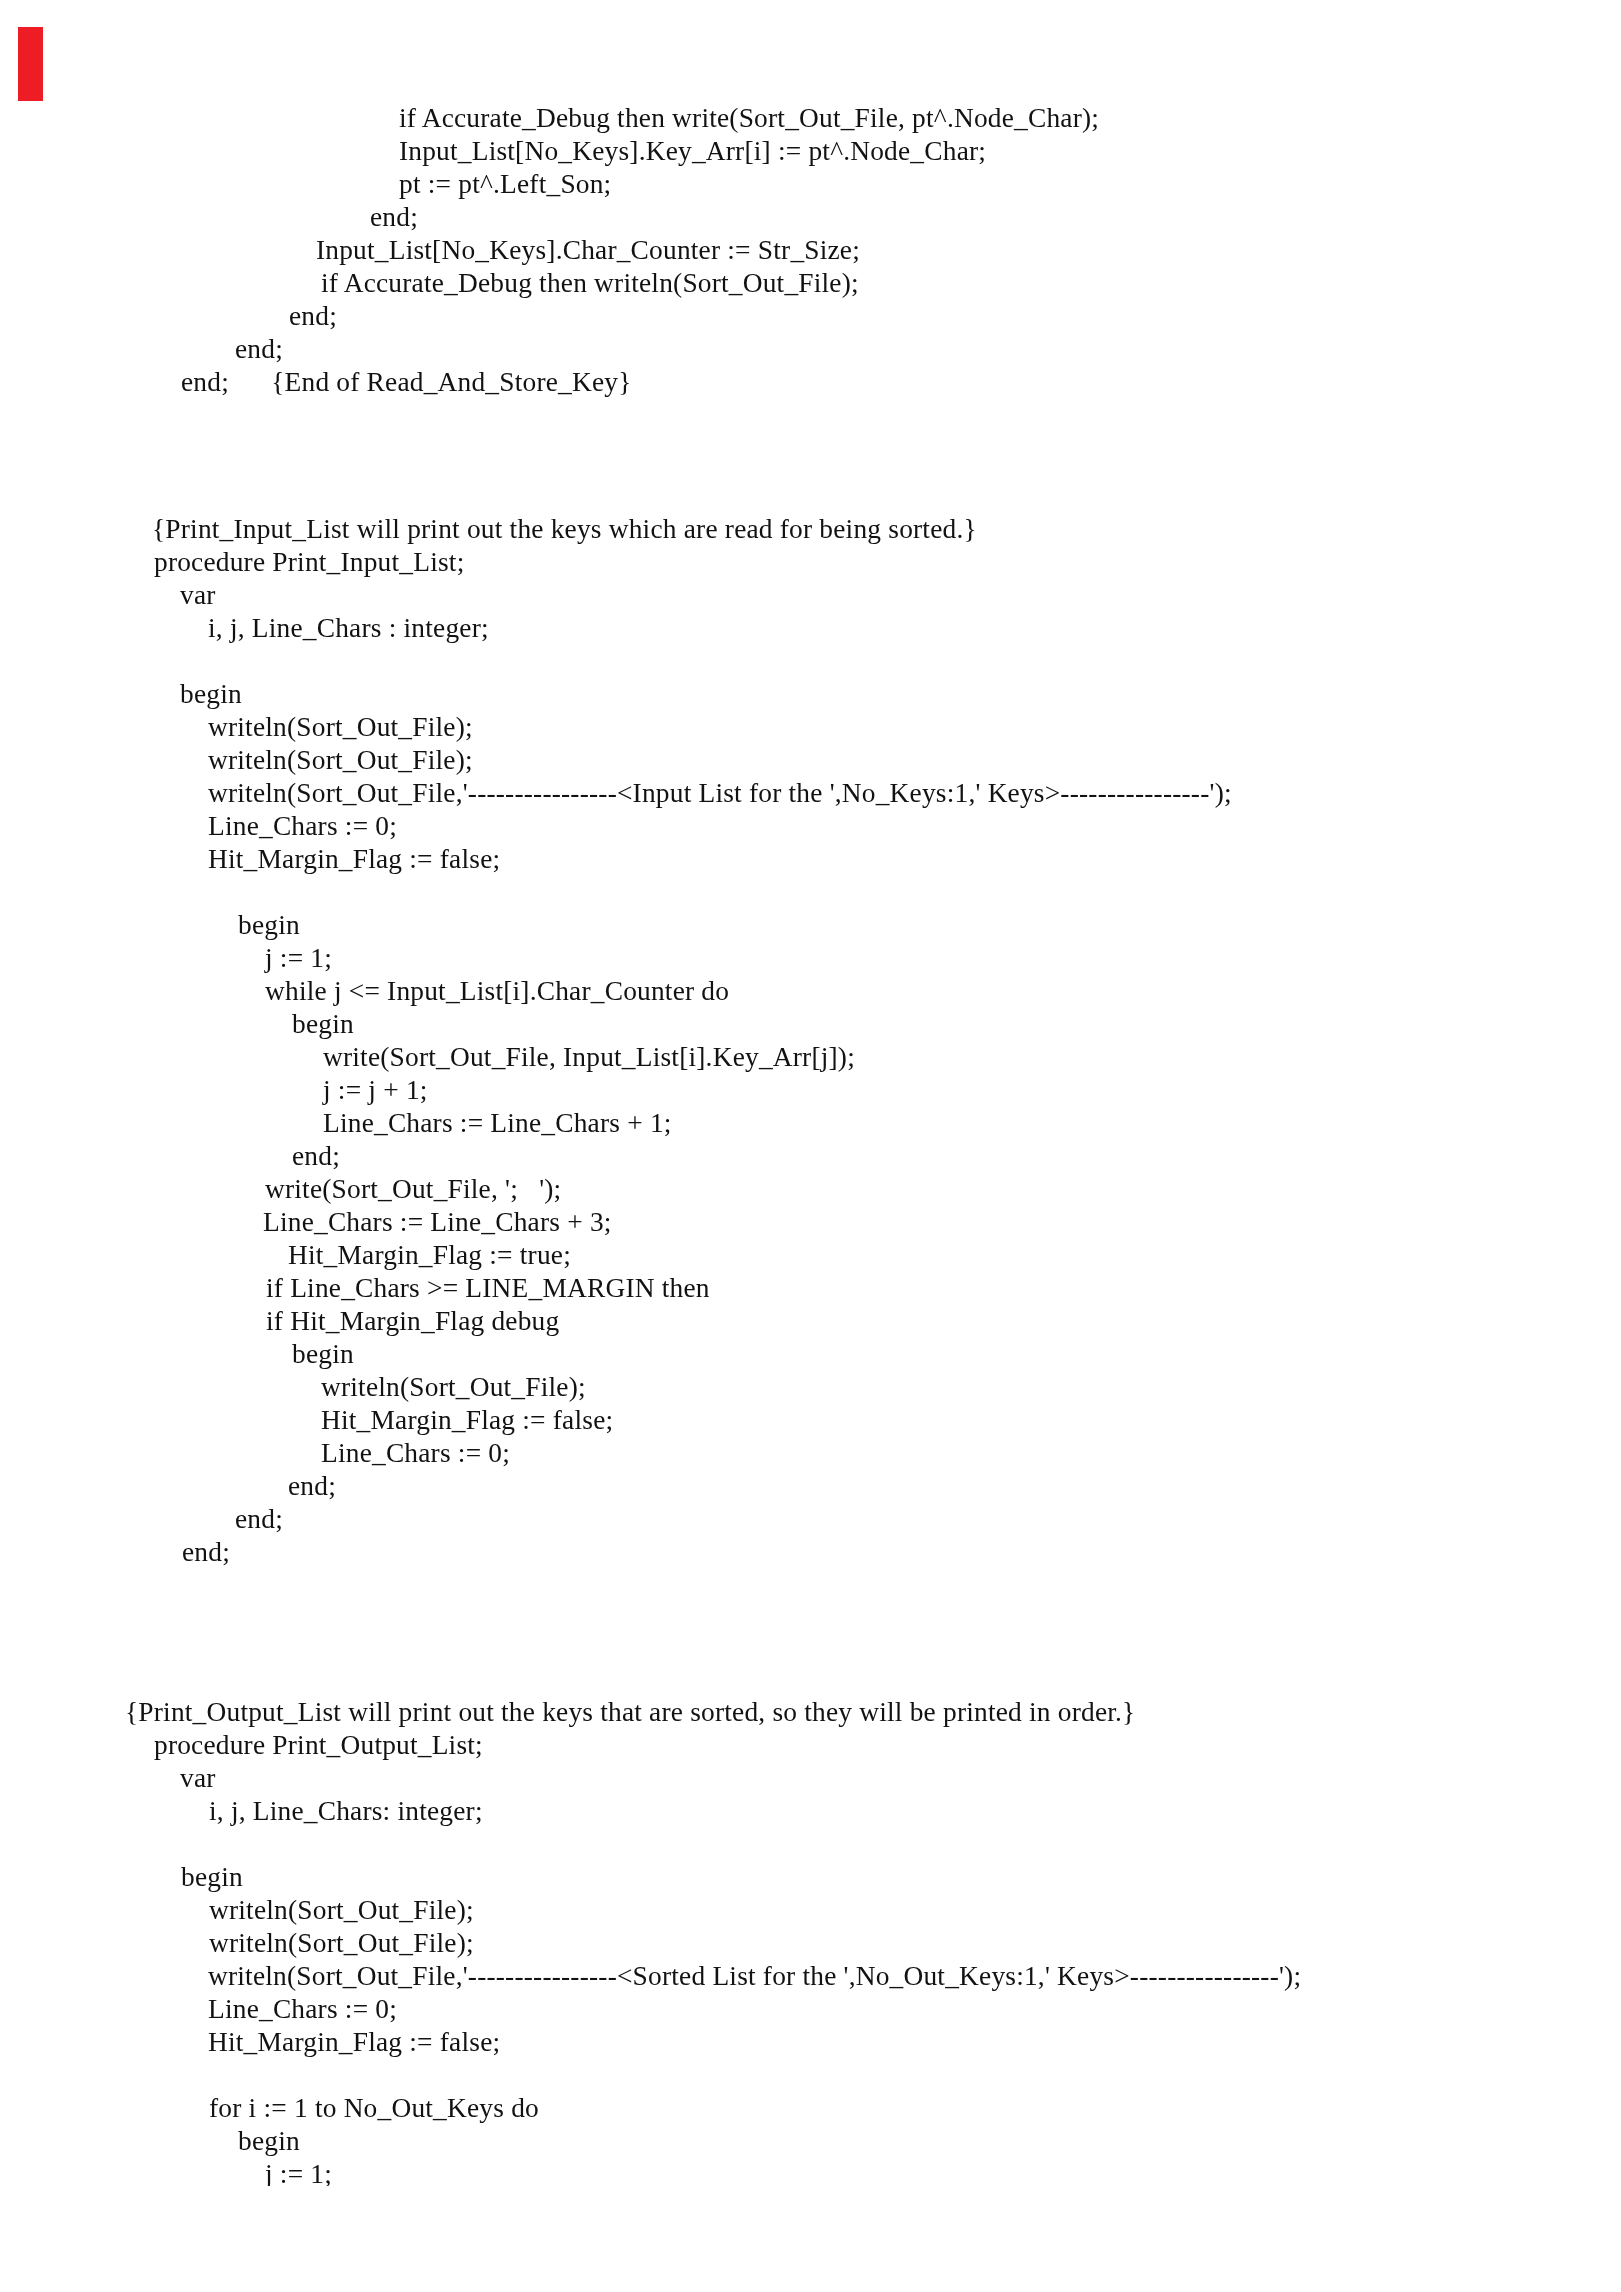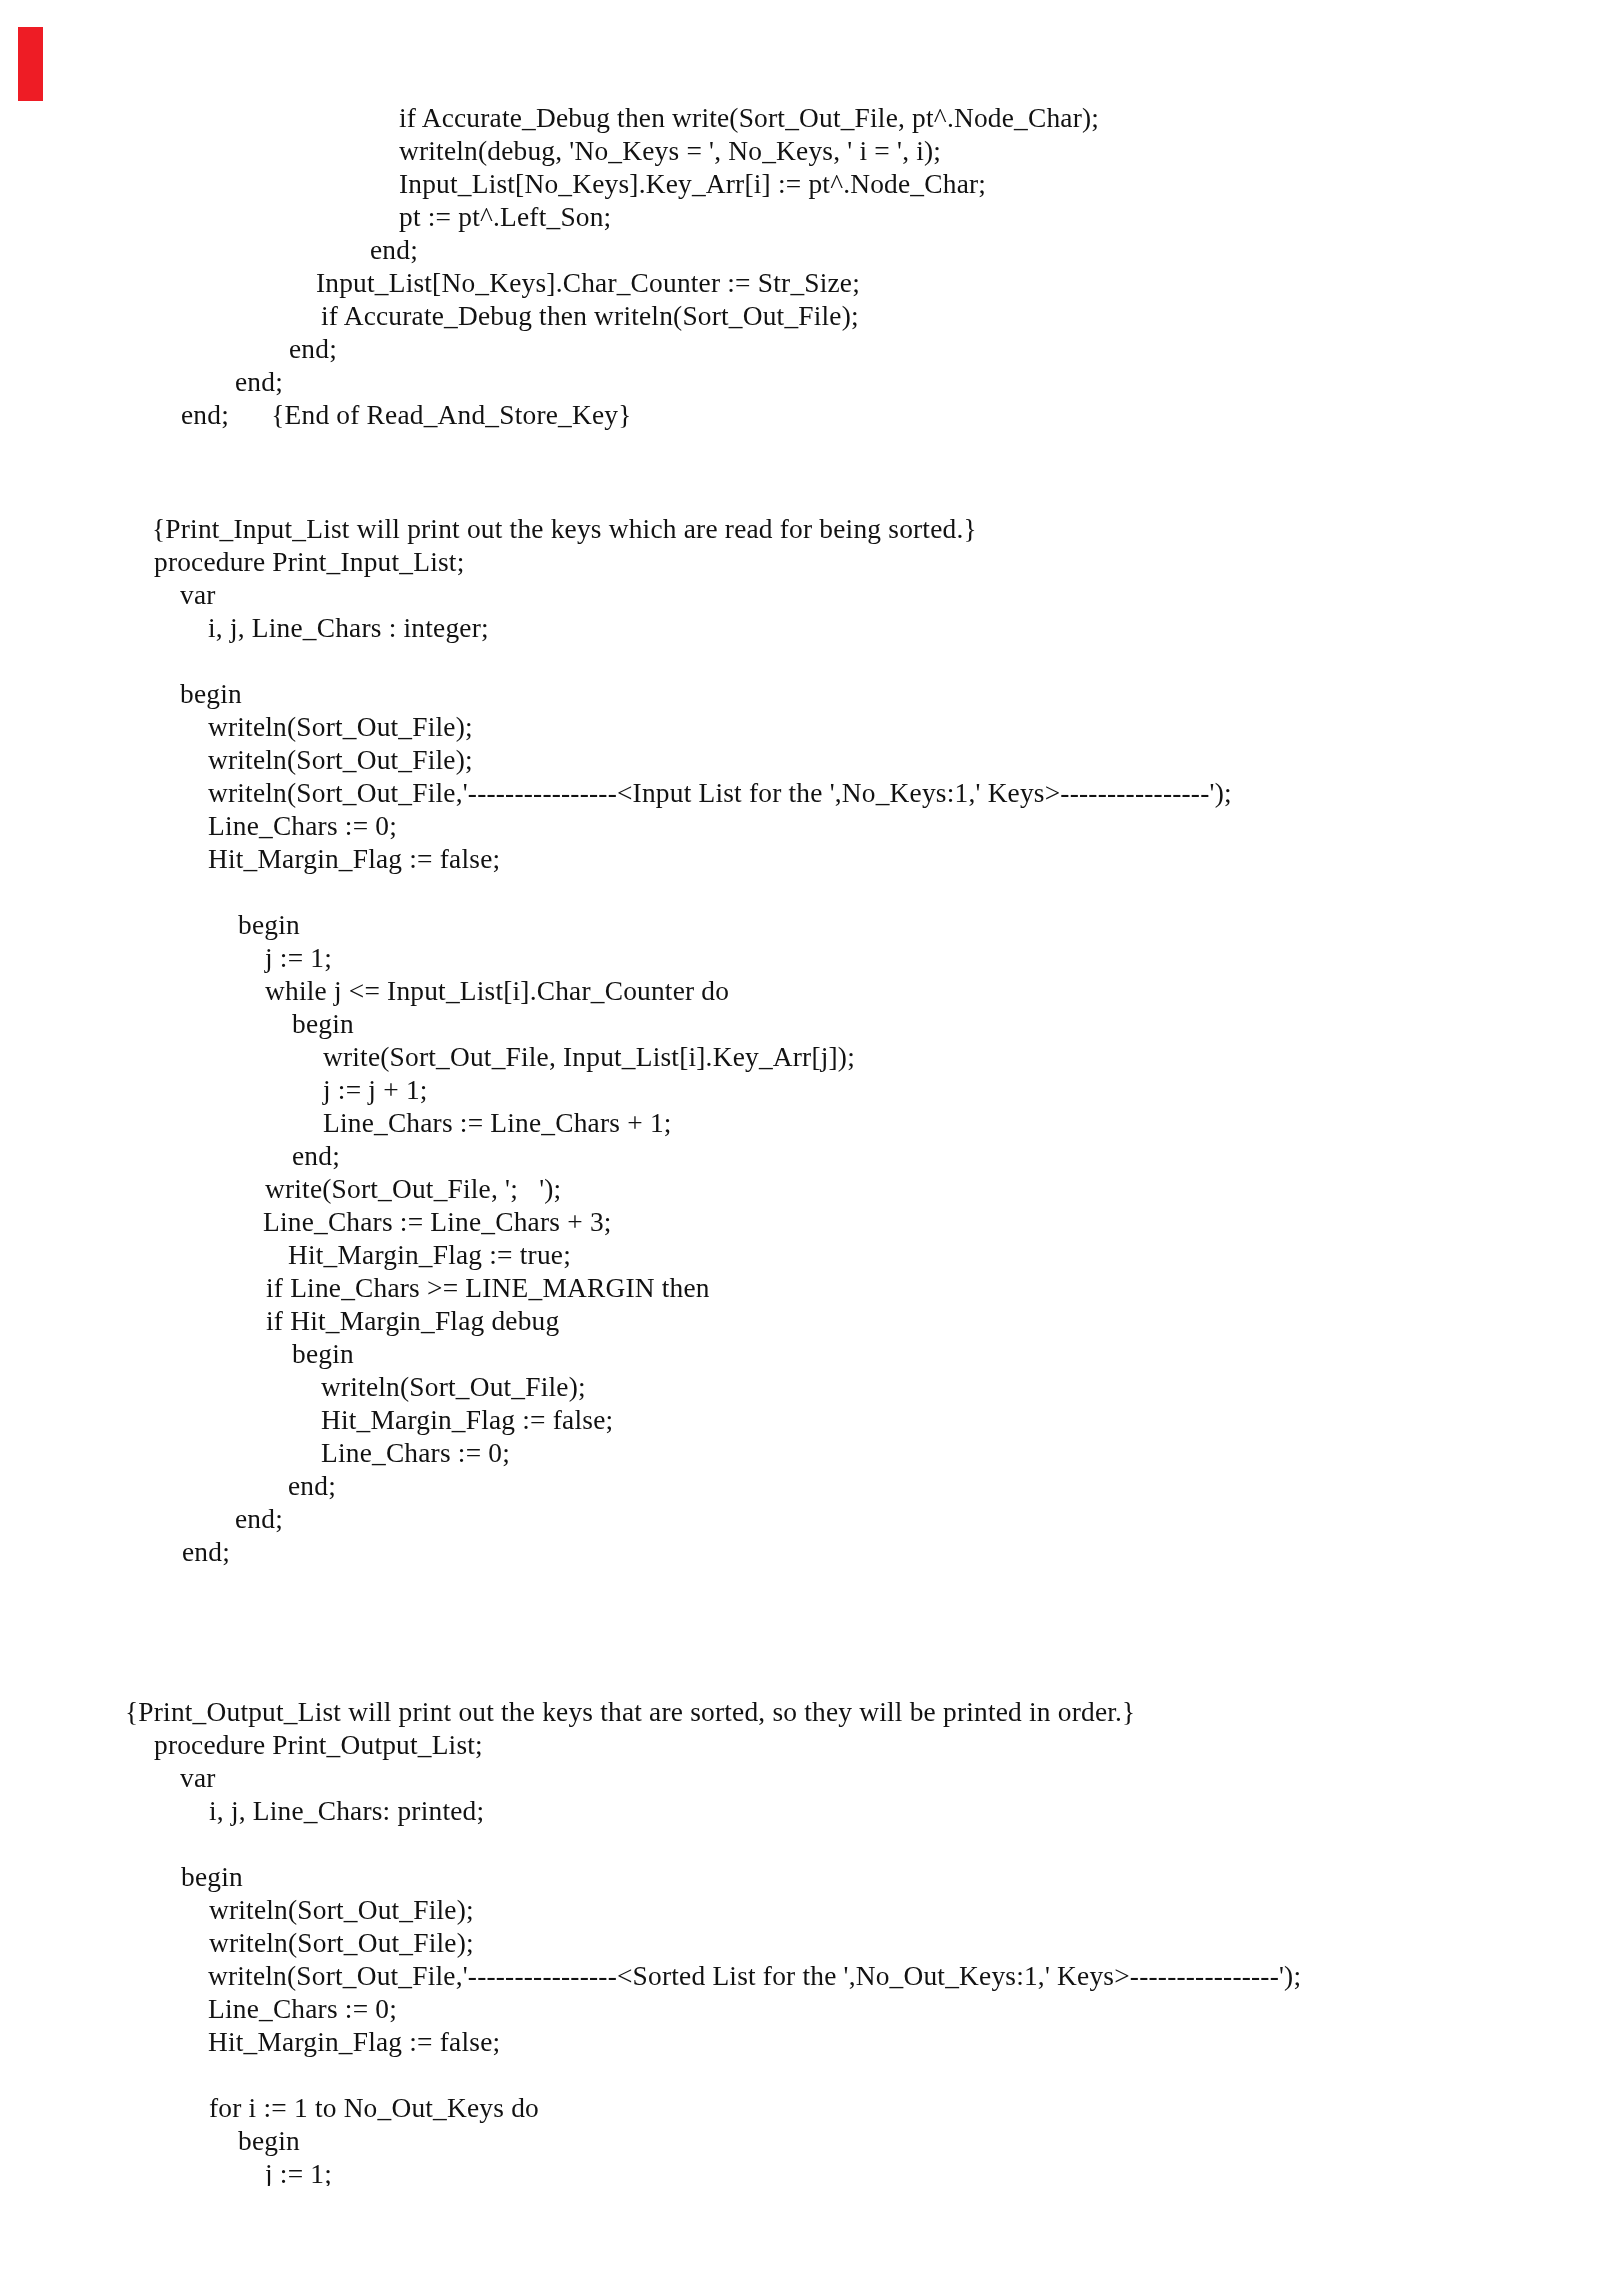--- a/index.html
+++ b/index.html
@@ -53,7 +53,6 @@
   <div id="code-blocks-root">
       <div class="code-block" style="top: 102px;">
         <div class="code-line" style="padding-left: 399px;">if Accurate_Debug then write(Sort_Out_File, pt^.Node_Char);</div>
-        <div class="code-line" style="padding-left: 399px;">writeln(debug, 'No_Keys = ', No_Keys, ' i = ', i);</div>
         <div class="code-line" style="padding-left: 399px;">Input_List[No_Keys].Key_Arr[i] := pt^.Node_Char;</div>
         <div class="code-line" style="padding-left: 399px;">pt := pt^.Left_Son;</div>
         <div class="code-line" style="padding-left: 370px;">end;</div>

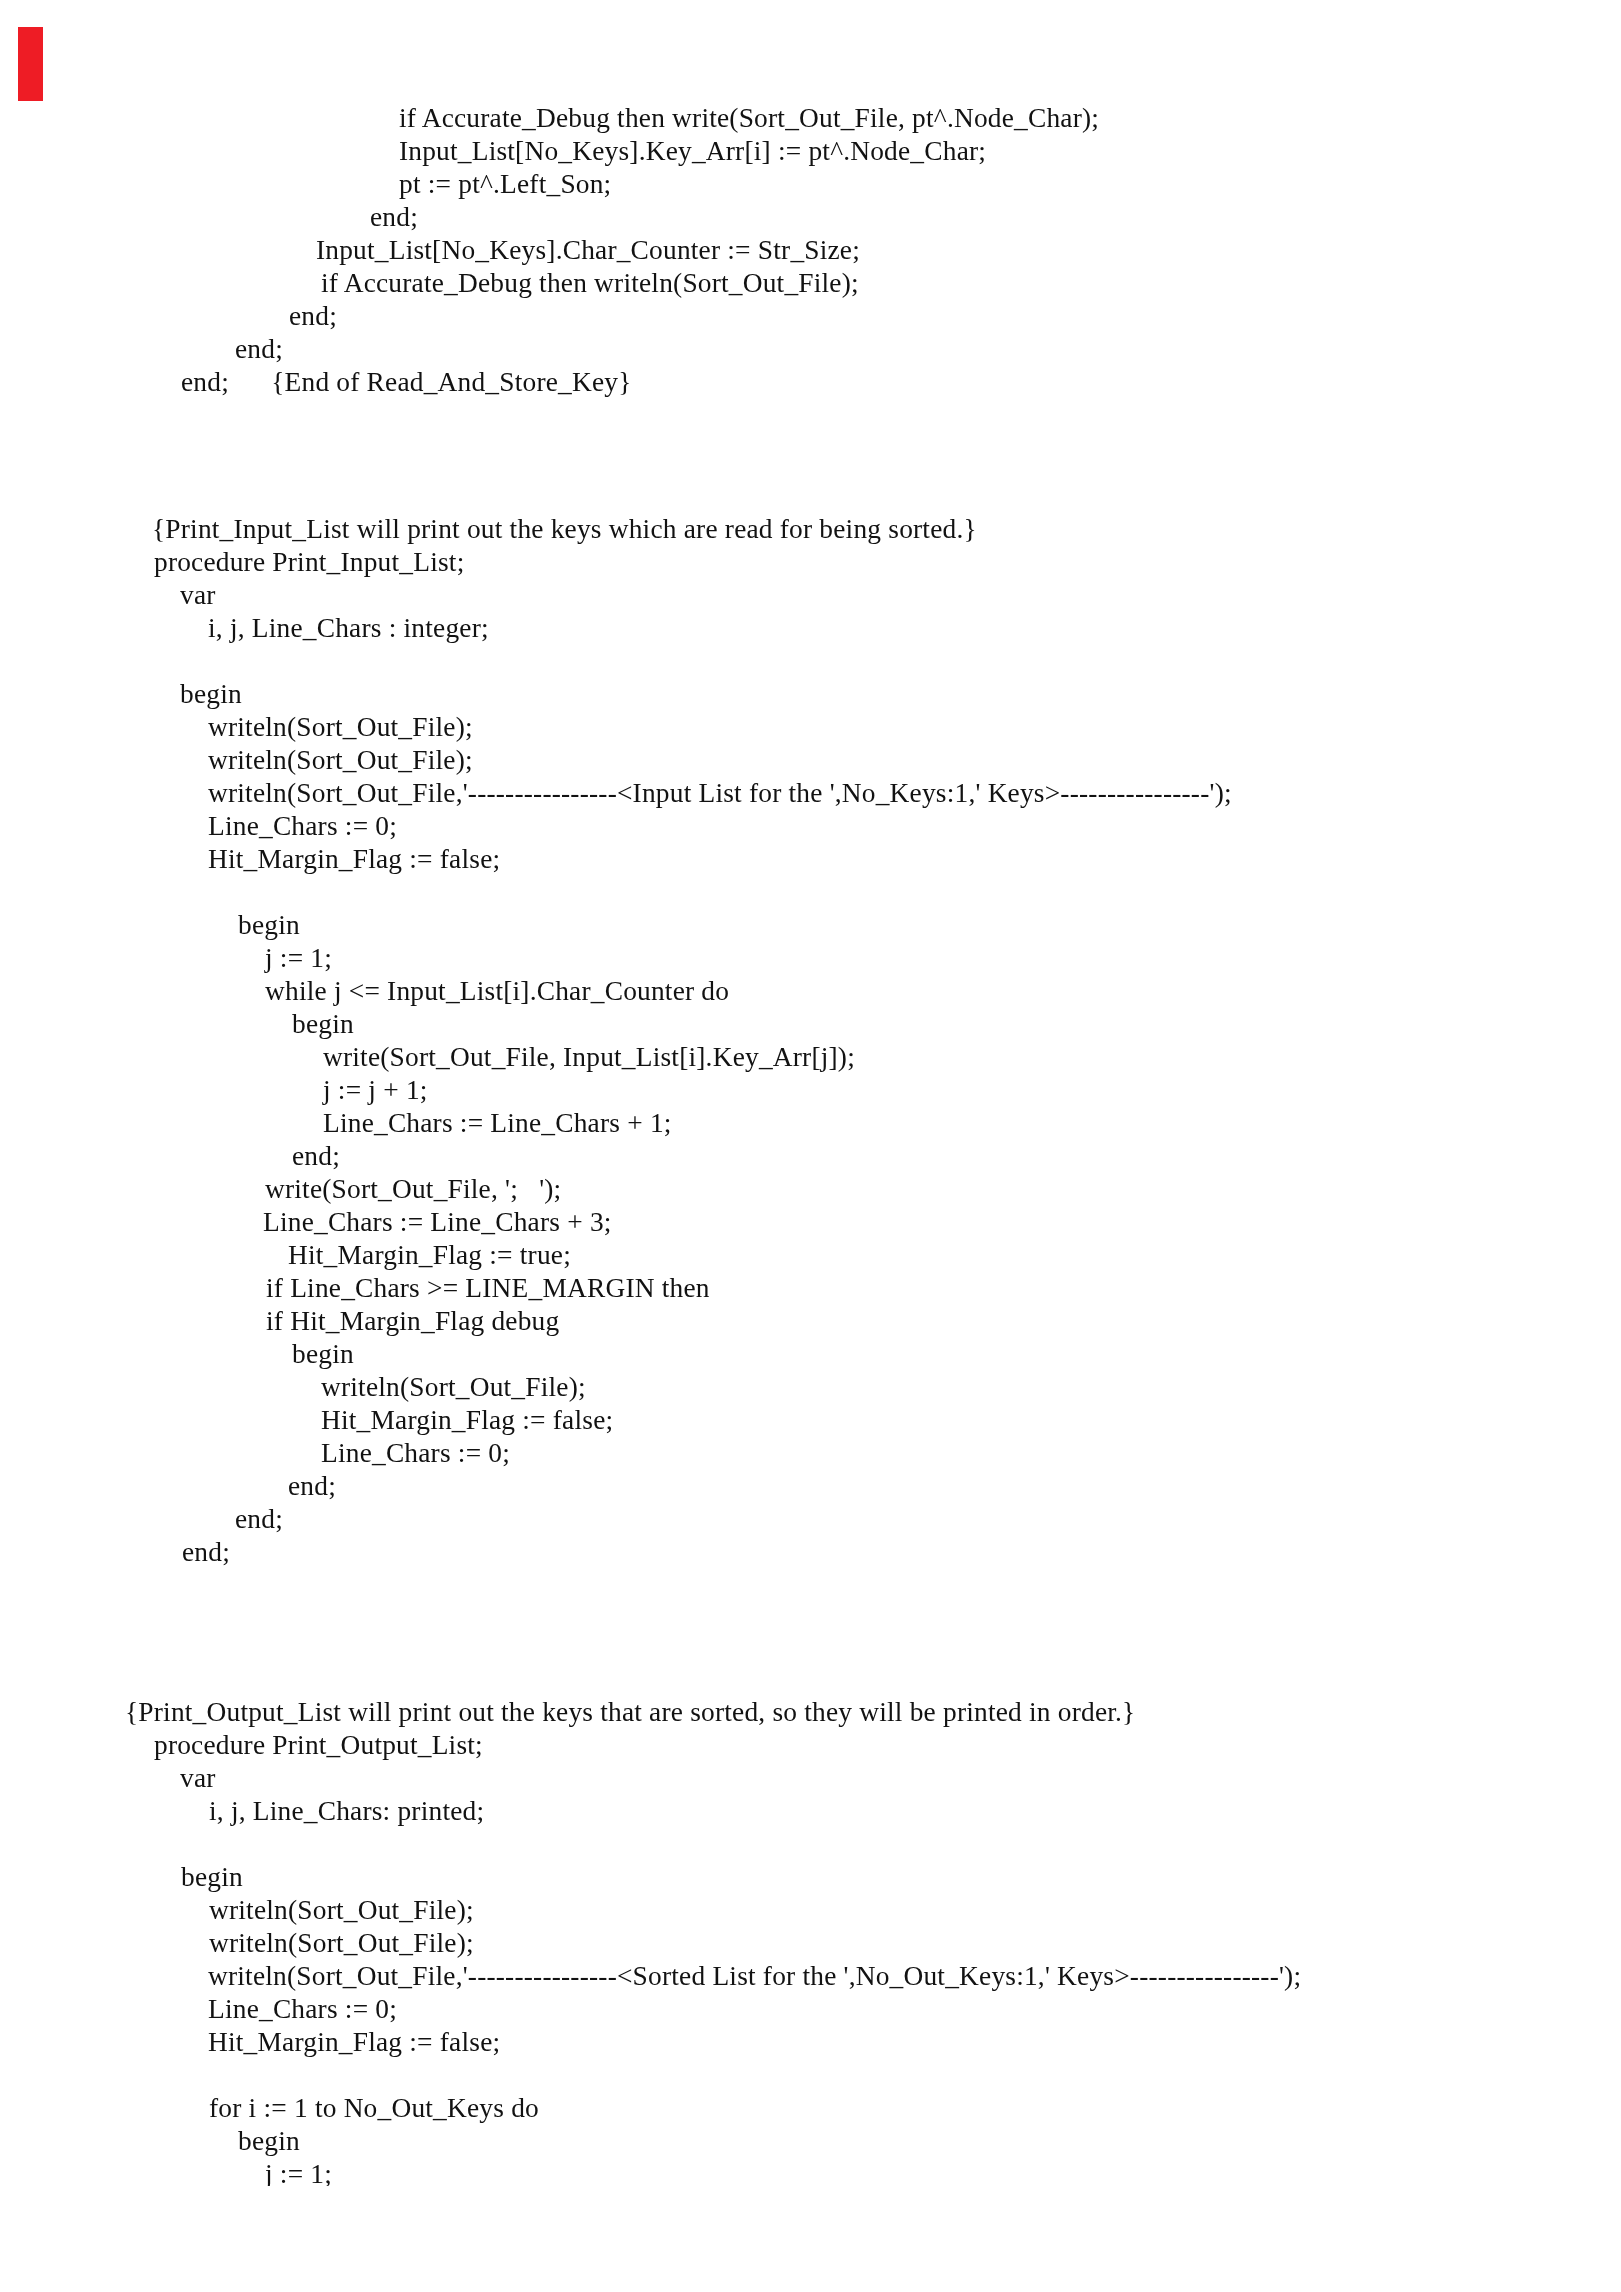--- a/index.html
+++ b/index.html
@@ -100,7 +100,7 @@
         <div class="code-line" style="padding-left: 125px;">{Print_Output_List will print out the keys that are sorted, so they will be printed in order.}</div>
         <div class="code-line" style="padding-left: 154px;">procedure Print_Output_List;</div>
         <div class="code-line" style="padding-left: 180px;">var</div>
-        <div class="code-line" style="padding-left: 209px;">i, j, Line_Chars: printed;</div>
+        <div class="code-line" style="padding-left: 209px;">i, j, Line_Chars: integer;</div>
         <div class="code-line" style="padding-left: 0px;"></div>
         <div class="code-line" style="padding-left: 181px;">begin</div>
         <div class="code-line" style="padding-left: 209px;">writeln(Sort_Out_File);</div>

